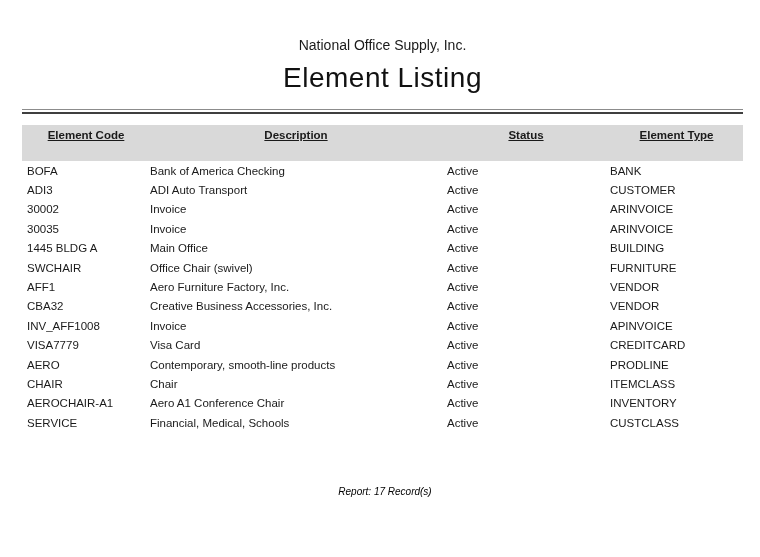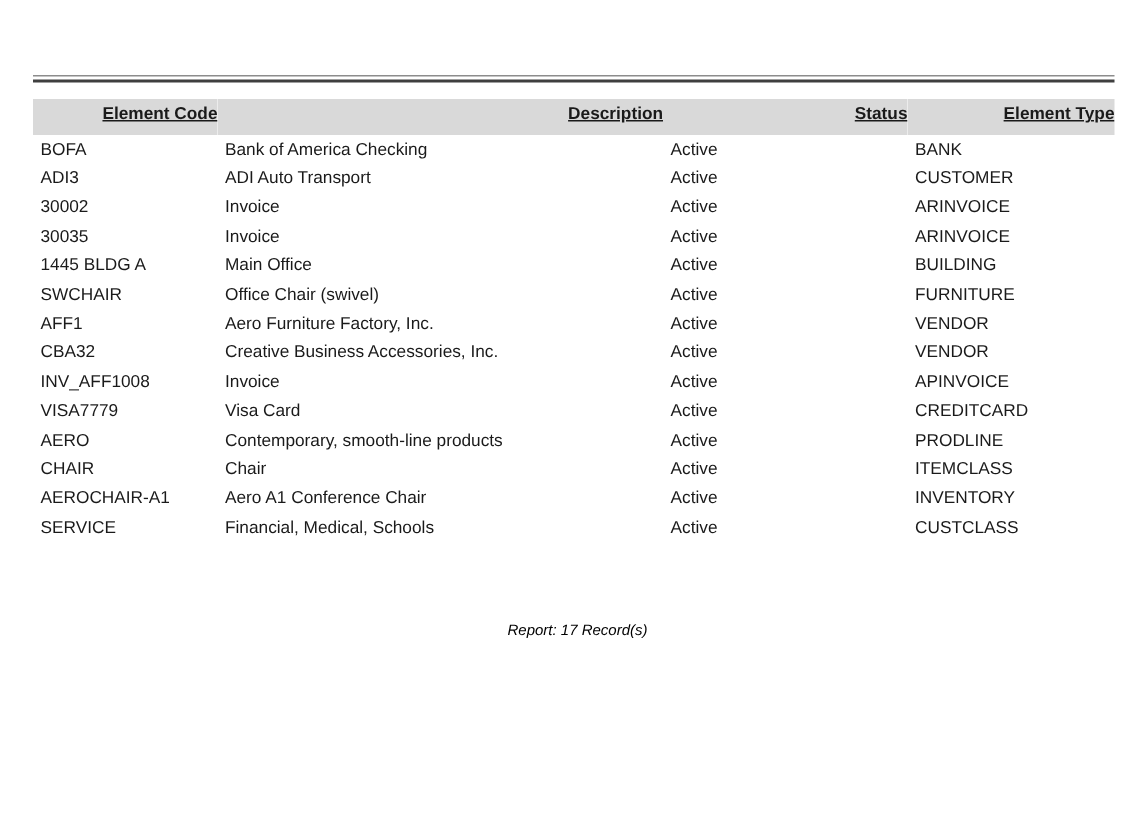--- a/index.html
+++ b/index.html
@@ -84,6 +84,10 @@
 
 <div class="page">
 
+  <div class="report-header">
+    <div class="company-name">National Office Supply, Inc.</div>
+    <div class="report-title">Element Listing</div>
+  </div>
 
   <div class="double-rule"></div>
 

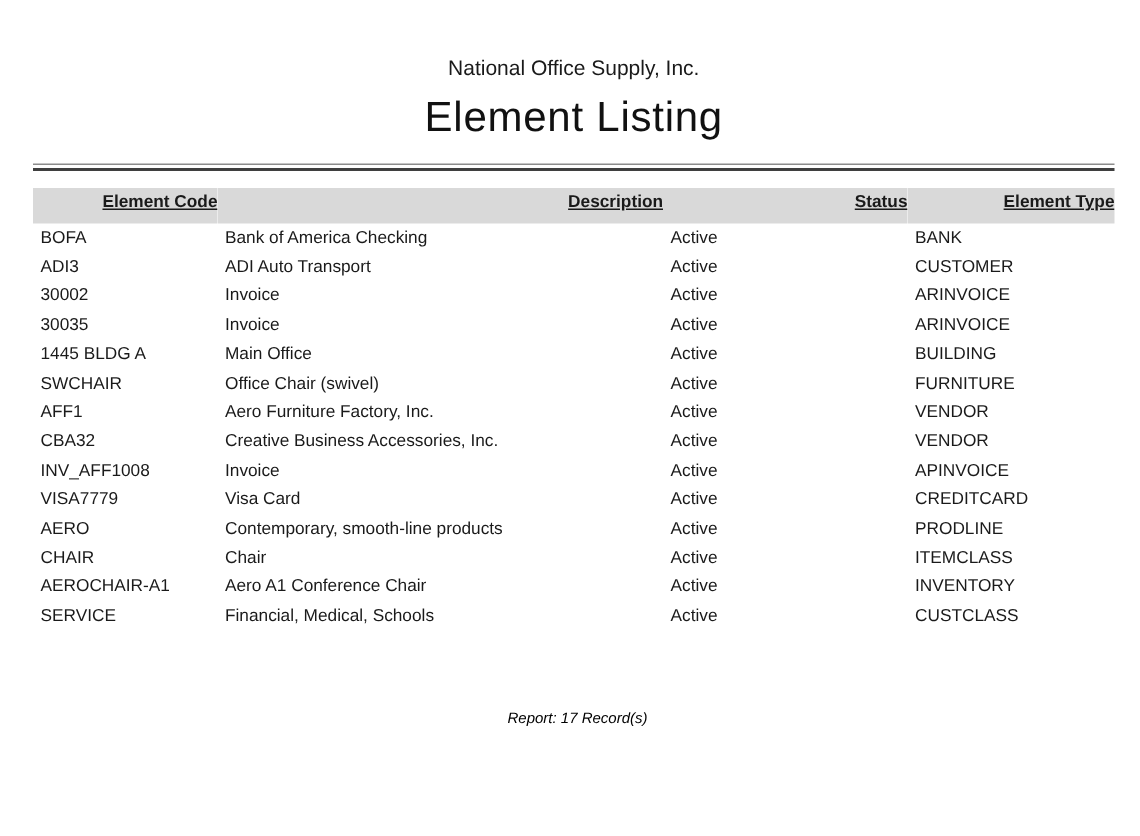--- a/index.html
+++ b/index.html
@@ -53,8 +53,8 @@
   table.report-table th {
     background: var(--band, #d9d9d9);
     height: 20px;
-    text-align: right;
-    padding: 0 0 4px 5px;
+    text-align: center;
+    padding: 0 0 16px 5px;
     font-weight: bold;
     white-space: nowrap;
     overflow: hidden;

